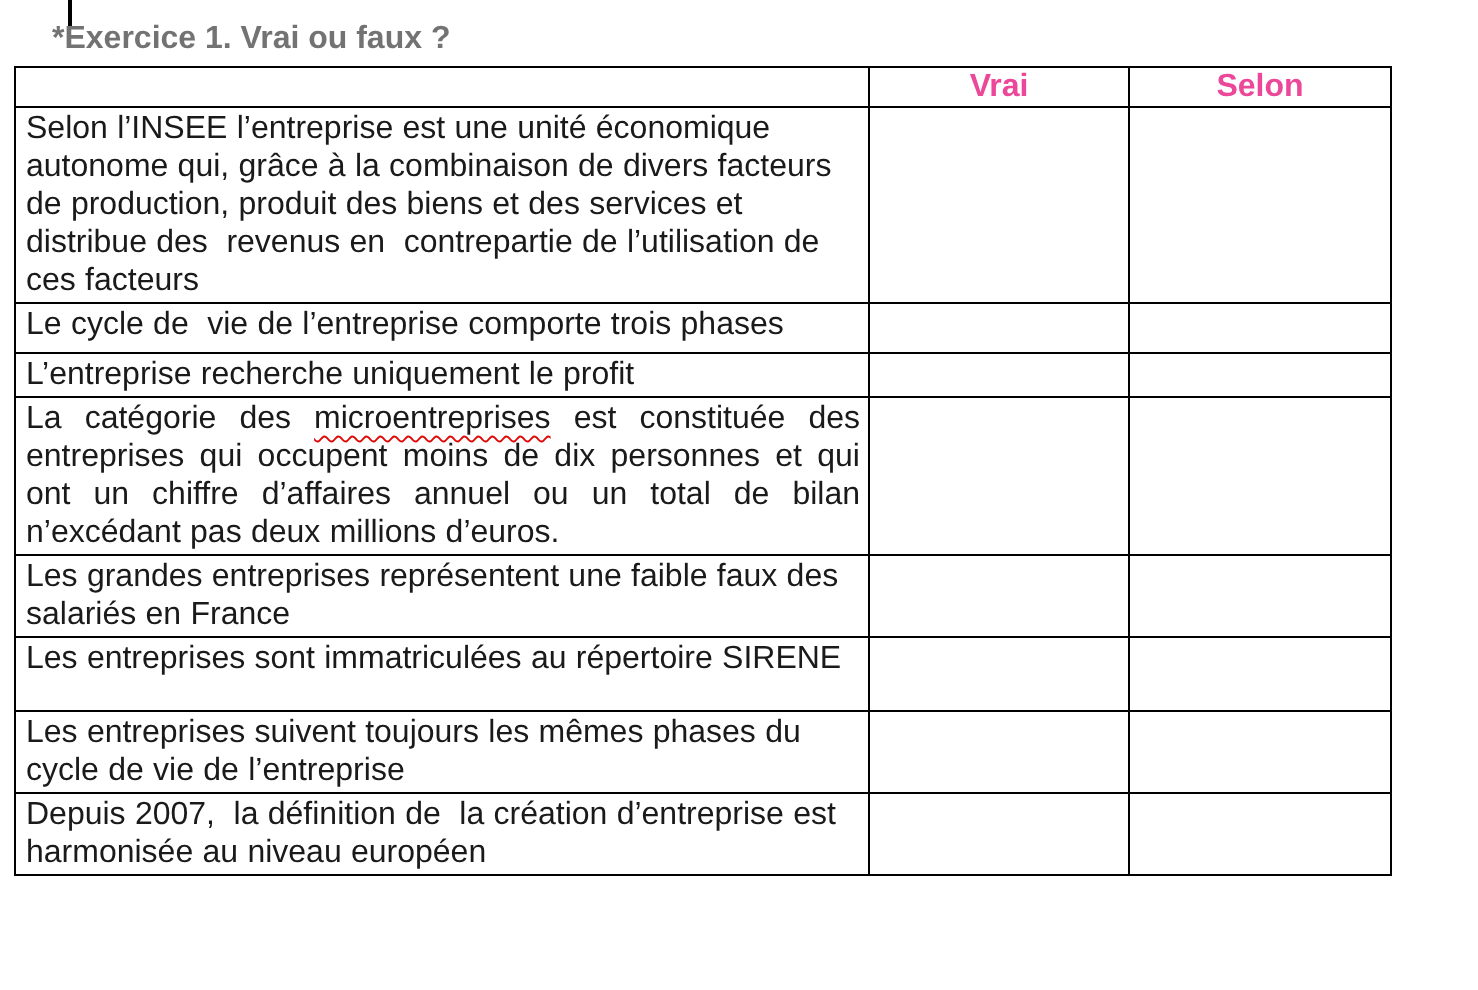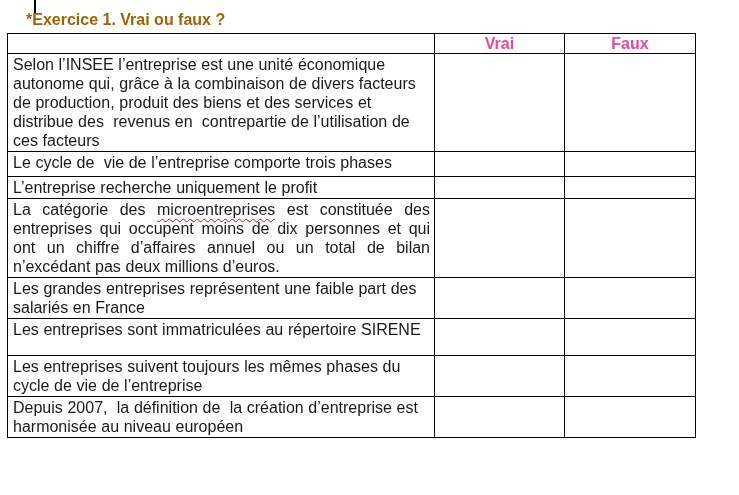--- a/index.html
+++ b/index.html
@@ -16,7 +16,7 @@
   }
   .title{
     position:absolute;left:26px;top:11px;margin:0;
-    font-size:16px;font-weight:bold;color:#a16207;line-height:18px;
+    font-size:16px;font-weight:bold;color:#737373;line-height:18px;
     white-space:pre;
   }
   table.tbl{

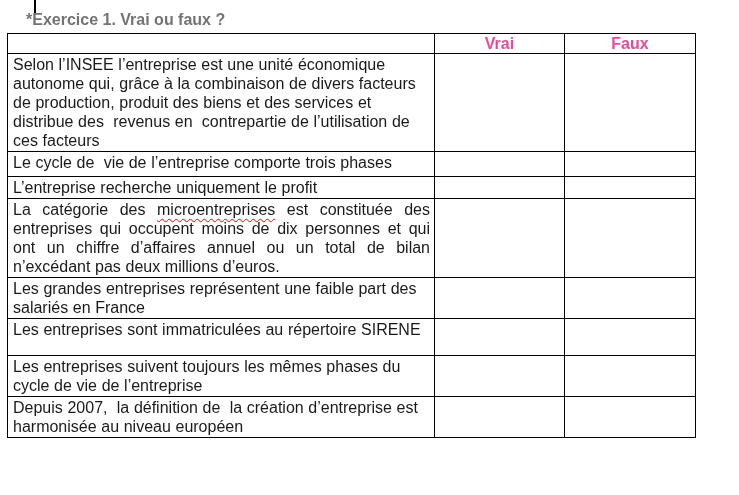--- a/index.html
+++ b/index.html
@@ -67,7 +67,7 @@
       <tr style="height:19px">
         <td class="stmt"></td>
         <td class="hcell">Vrai</td>
-        <td class="hcell">Faux</td>
+        <td class="hcell">Selon</td>
       </tr>
 
       <tr style="height:94px">

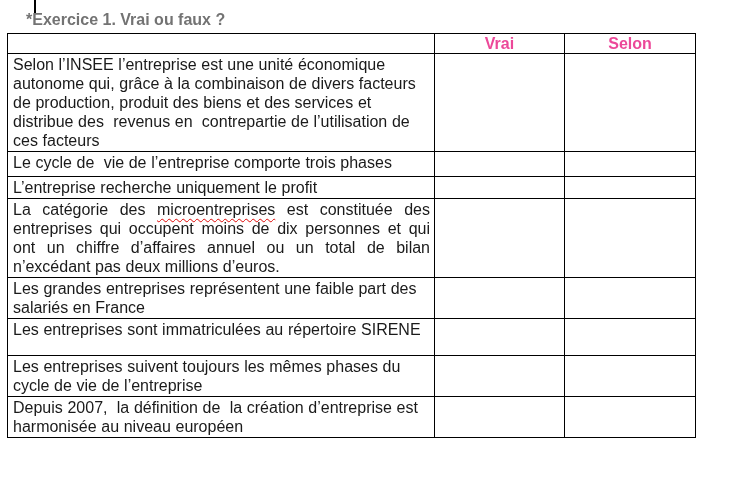--- a/index.html
+++ b/index.html
@@ -96,7 +96,7 @@
       </tr>
 
       <tr style="height:41px">
-        <td class="stmt"><span>Les grandes entreprises représentent une faible part des salariés en France</span></td>
+        <td class="stmt"><span>Les grandes entreprises représentent une faible faux des salariés en France</span></td>
         <td class="ans-cell"></td>
         <td class="ans-cell"></td>
       </tr>

